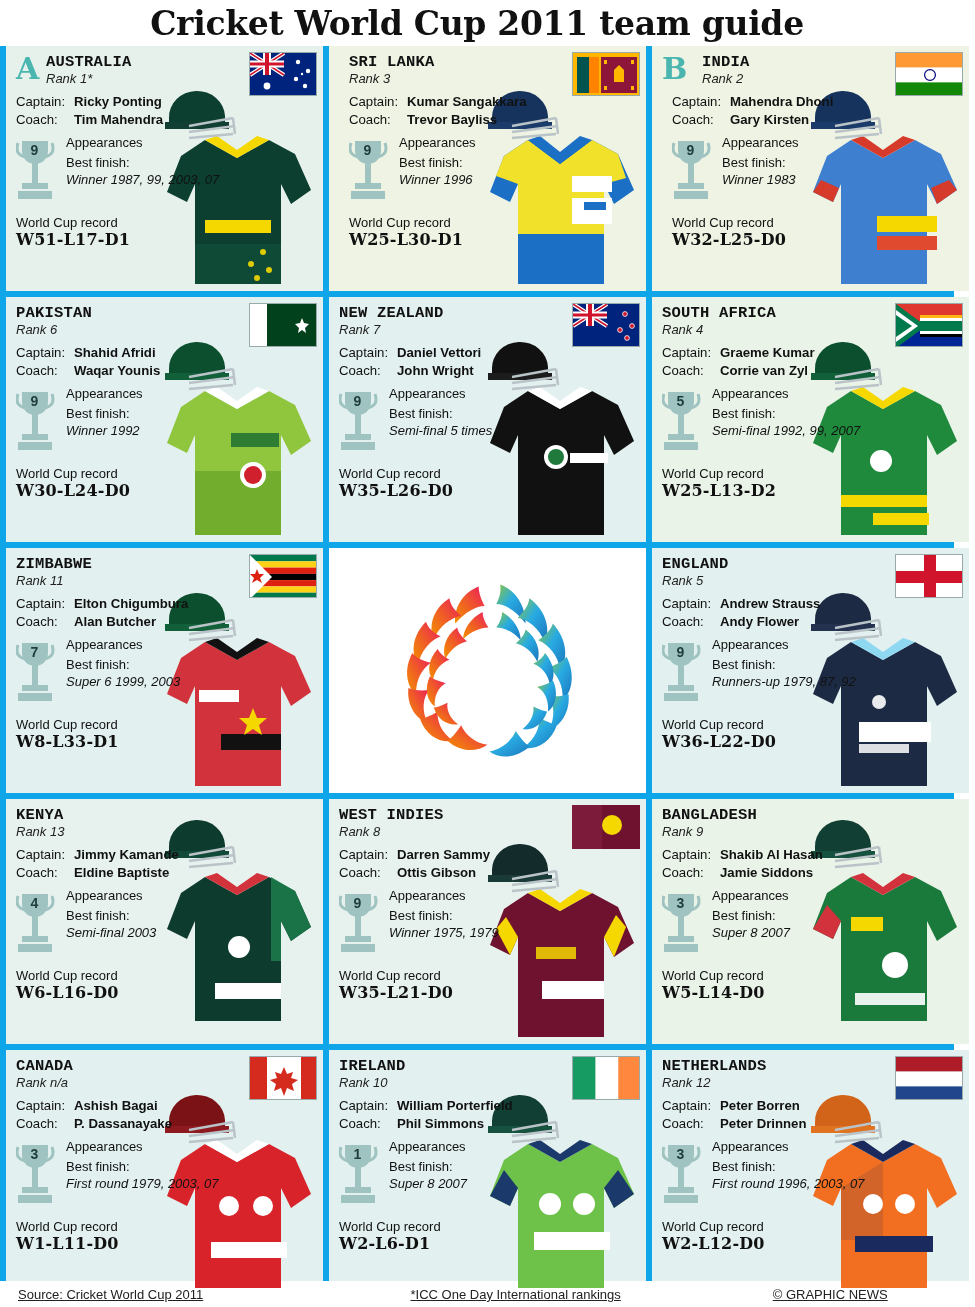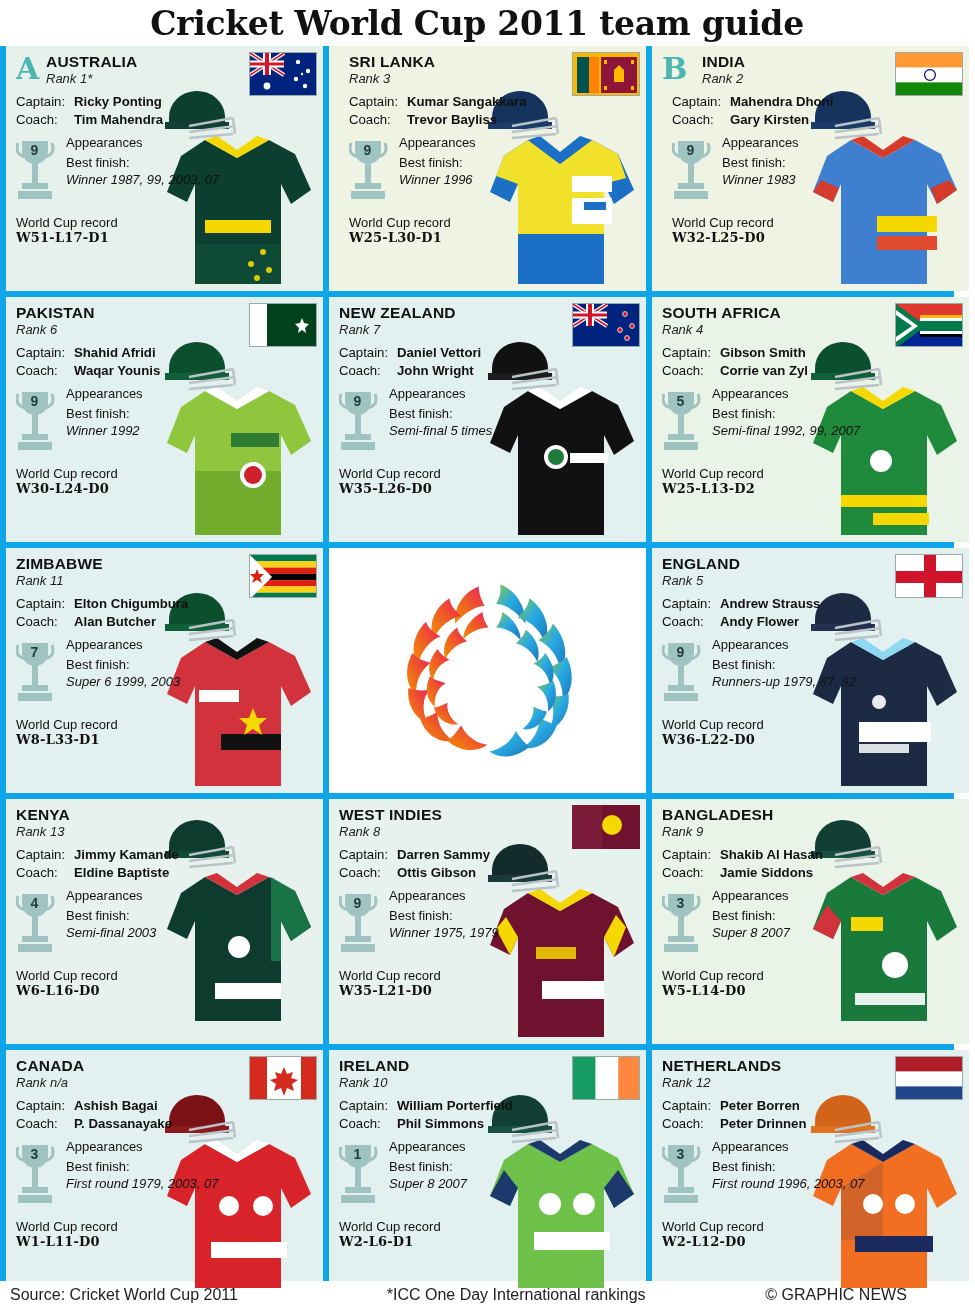--- a/index.html
+++ b/index.html
@@ -62,7 +62,7 @@
 
   .hdr { position:relative; z-index:3; }
   .team-name {
-    font-family:Liberation Sans, sans-serif;
+    font-family:Liberation Mono, monospace;
     font-weight:bold;
     font-size: 15.5px;
     letter-spacing: 0.2px;

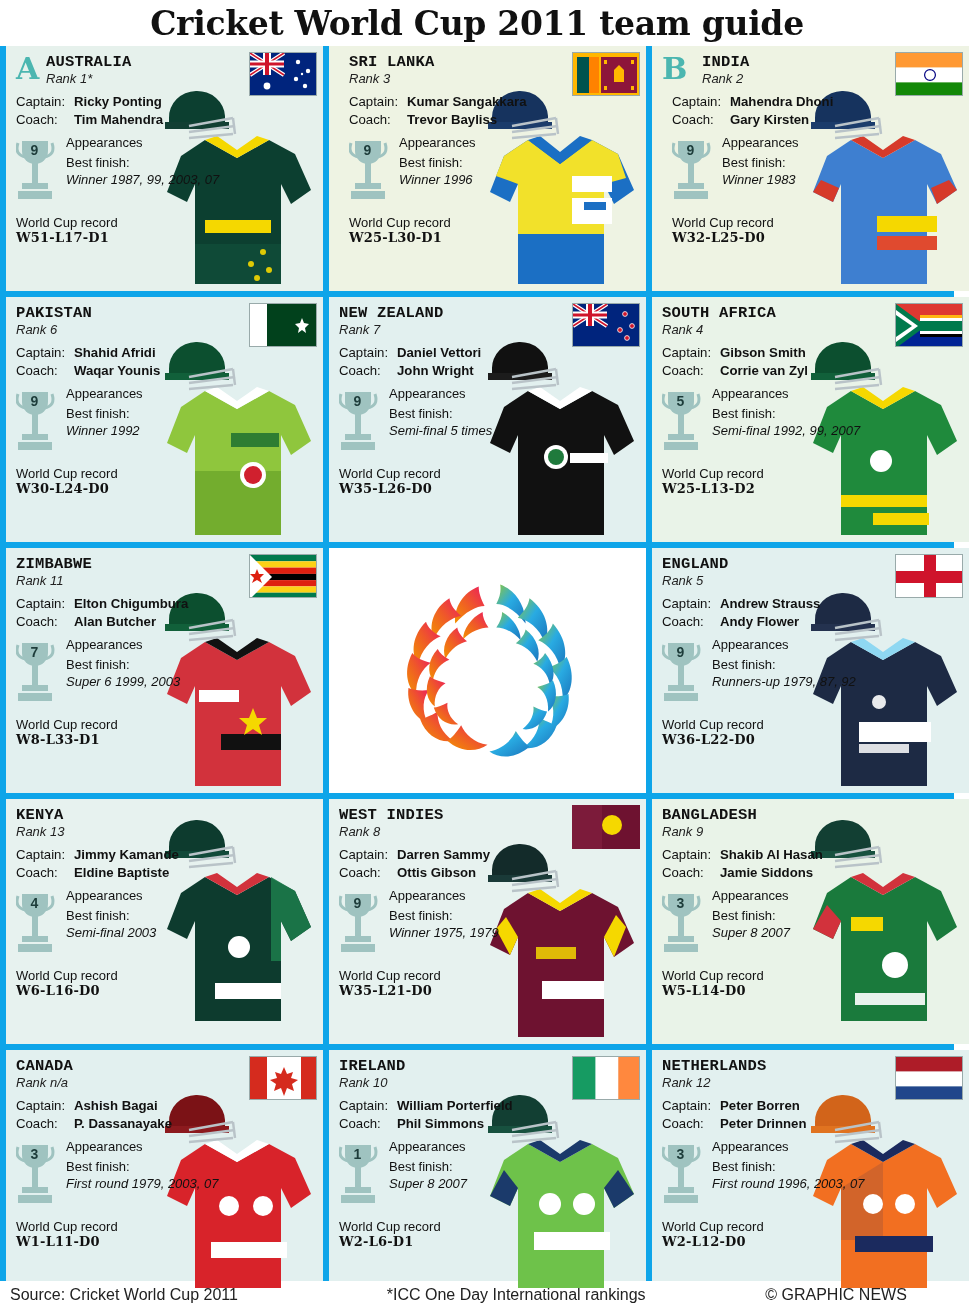--- a/index.html
+++ b/index.html
@@ -97,7 +97,7 @@
 
   .record { position:relative; z-index:3; margin-top:2px; font-size:13px; }
   .record .rlabel { }
-  .record .rval { font-family:"DejaVu Serif", serif; font-weight:bold; font-size:13px; letter-spacing:0.2px; }
+  .record .rval { font-family:"DejaVu Serif", serif; font-weight:bold; font-size:16px; letter-spacing:0.2px; }
 
   
   .art { position:absolute; right:0; top:0; width:175px; height:245px; z-index:1; }

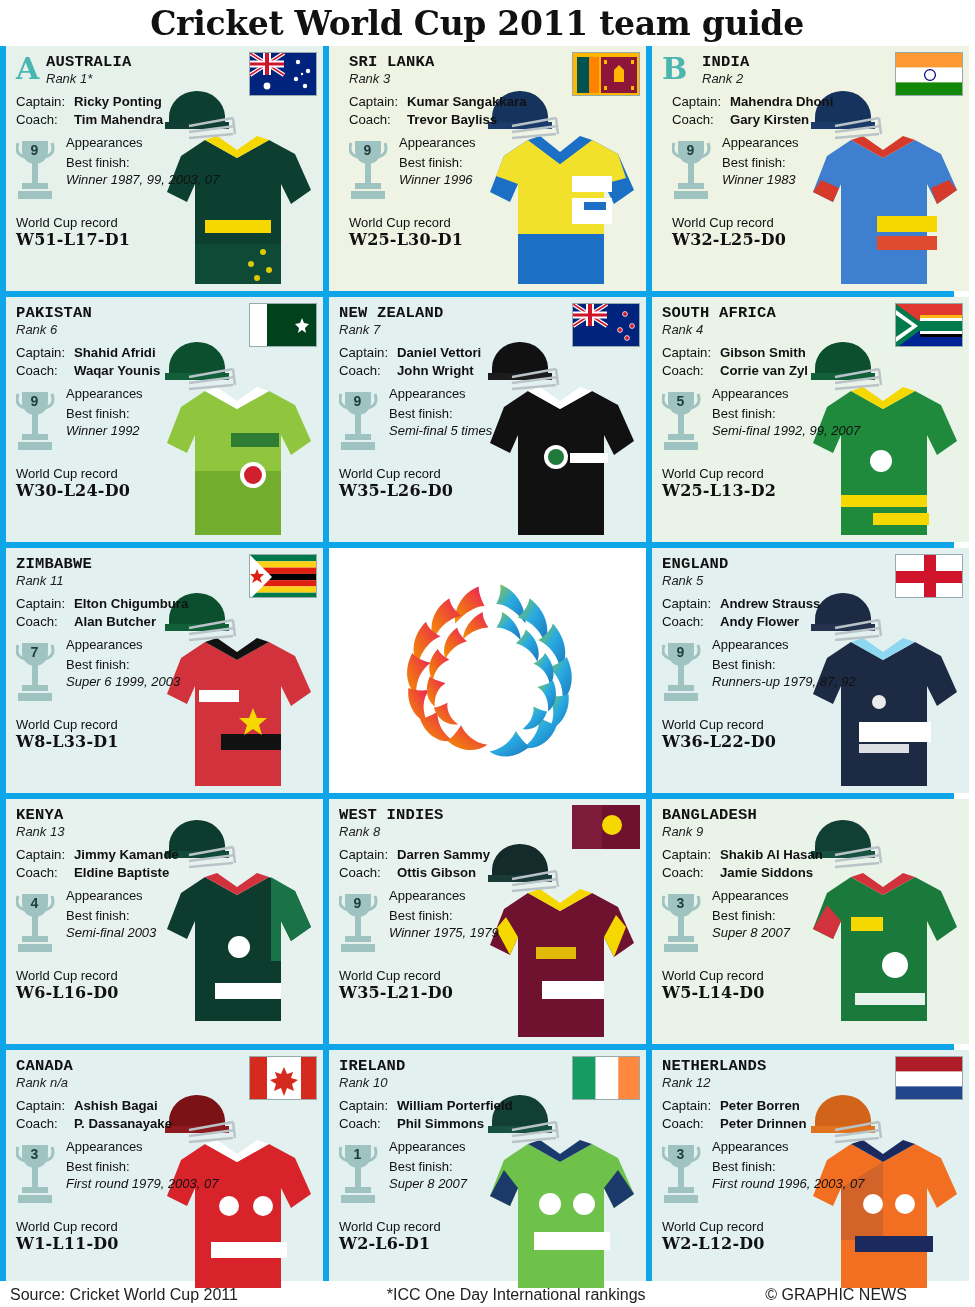--- a/index.html
+++ b/index.html
@@ -566,7 +566,7 @@
       <div class="people">
         <div class="prow">
             <span class="plabel">Captain:</span>
-            <span class="pname">Gibson Smith</span>
+            <span class="pname">Graeme Kumar</span>
           </div>
         <div class="prow">
             <span class="plabel">Coach:</span>

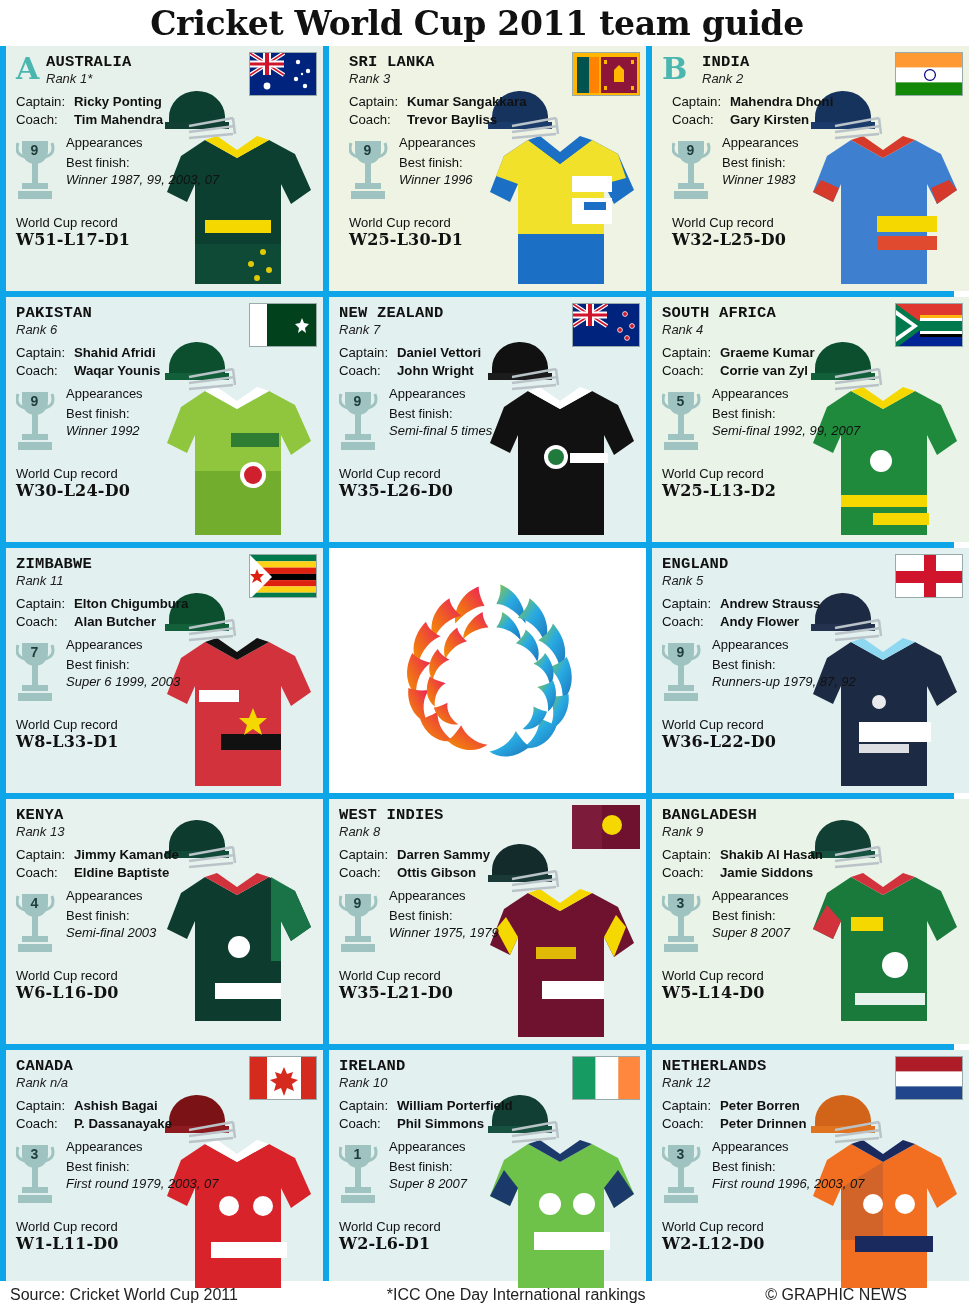--- a/index.html
+++ b/index.html
@@ -113,9 +113,10 @@
     position:absolute; left:0; bottom:0; width:975px; height:26px;
     background:#ffffff;
     display:flex; align-items:center;
-    font-size:16px; color:#222;
-    padding: 0 10px;
+    font-size:13px; color:#222;
+    padding: 0 18px;
     border-top: 1px solid #ffffff;
+    text-decoration: underline;
   }
   .footer .src { width: 33%; }
   .footer .mid-note { width: 40%; text-align:center; }

